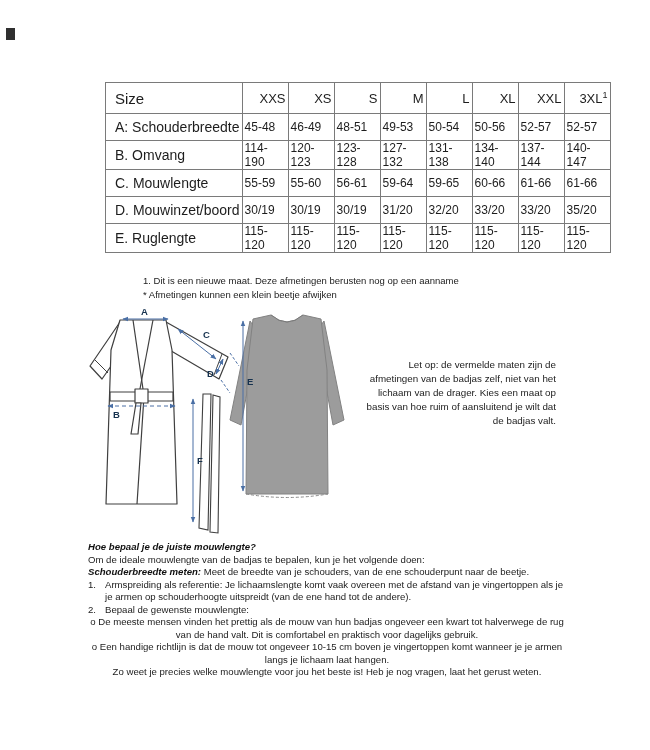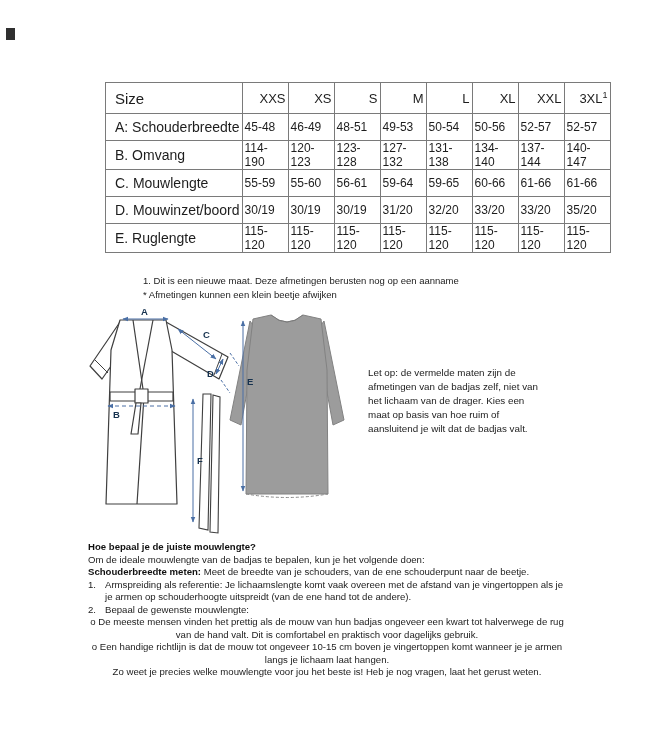--- a/index.html
+++ b/index.html
@@ -28,7 +28,7 @@
   
   .info-block{position:absolute;left:352px;top:350px;width:212px;font-size:9.8px;line-height:14px;color:#222;}
   .info-block h3{margin:0 0 4px 0;font-size:10.5px;line-height:14px;color:#111;}
-  .info-block p{margin:16px;}
+  .info-block p{margin:8px;text-align:right;}
 
   
   .howto{position:absolute;left:88px;top:541px;width:478px;font-size:9.6px;line-height:12.5px;color:#222;}

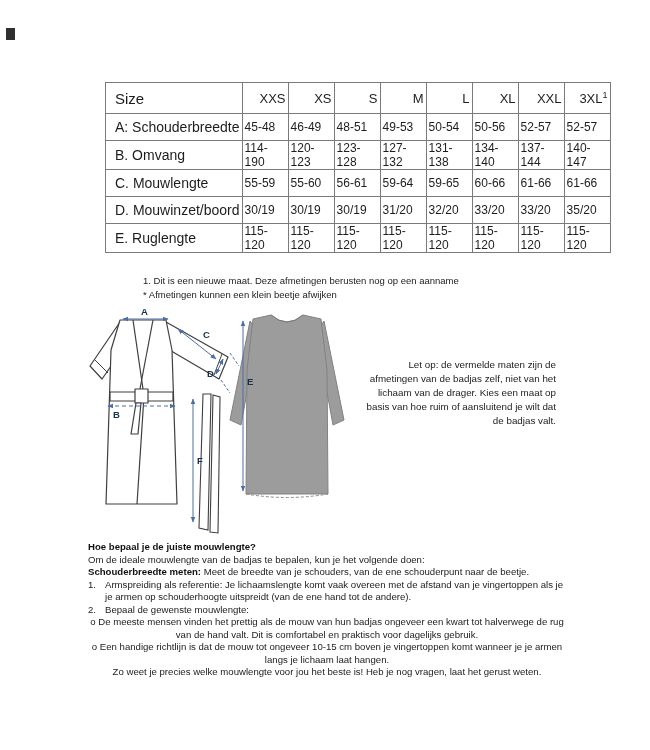--- a/index.html
+++ b/index.html
@@ -33,7 +33,7 @@
   
   .howto{position:absolute;left:88px;top:541px;width:478px;font-size:9.6px;line-height:12.5px;color:#222;}
   .howto p{margin:0;}
-  .bold{font-weight:bold;color:#111;}
+  .bold{font-weight:bold;color:#111;font-style:italic;}
   .howto .intro{}
   .num-item{display:flex;margin:0;}
   .num-item .num{flex:0 0 17px;width:17px;}

